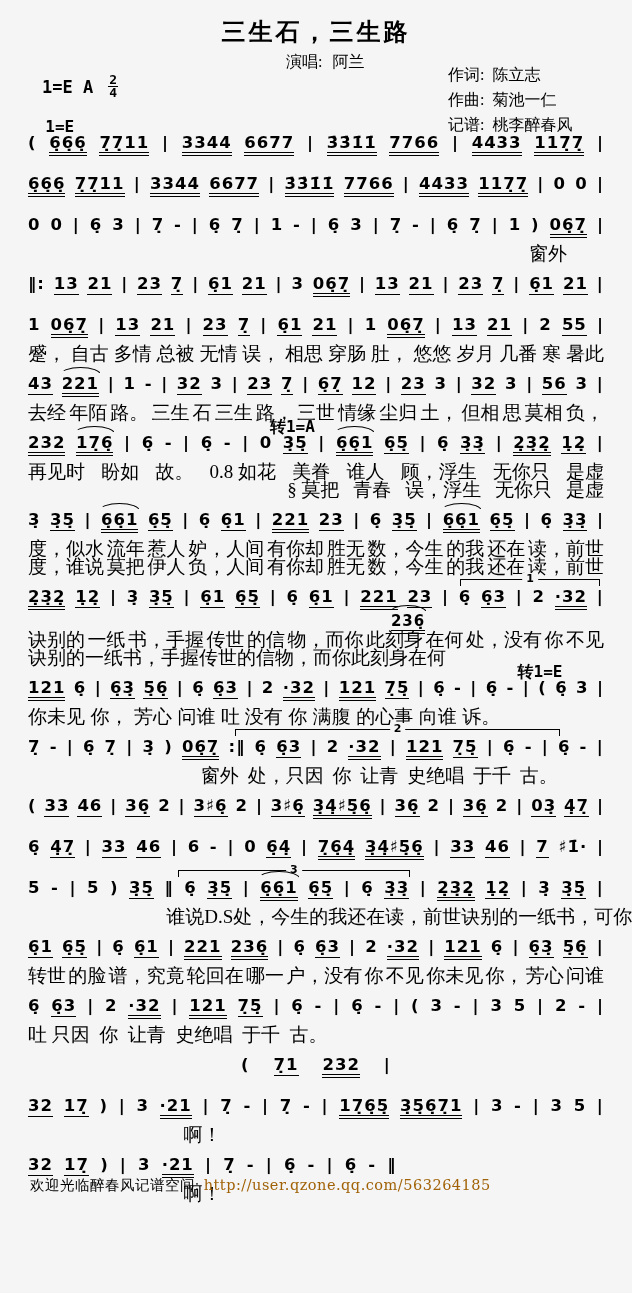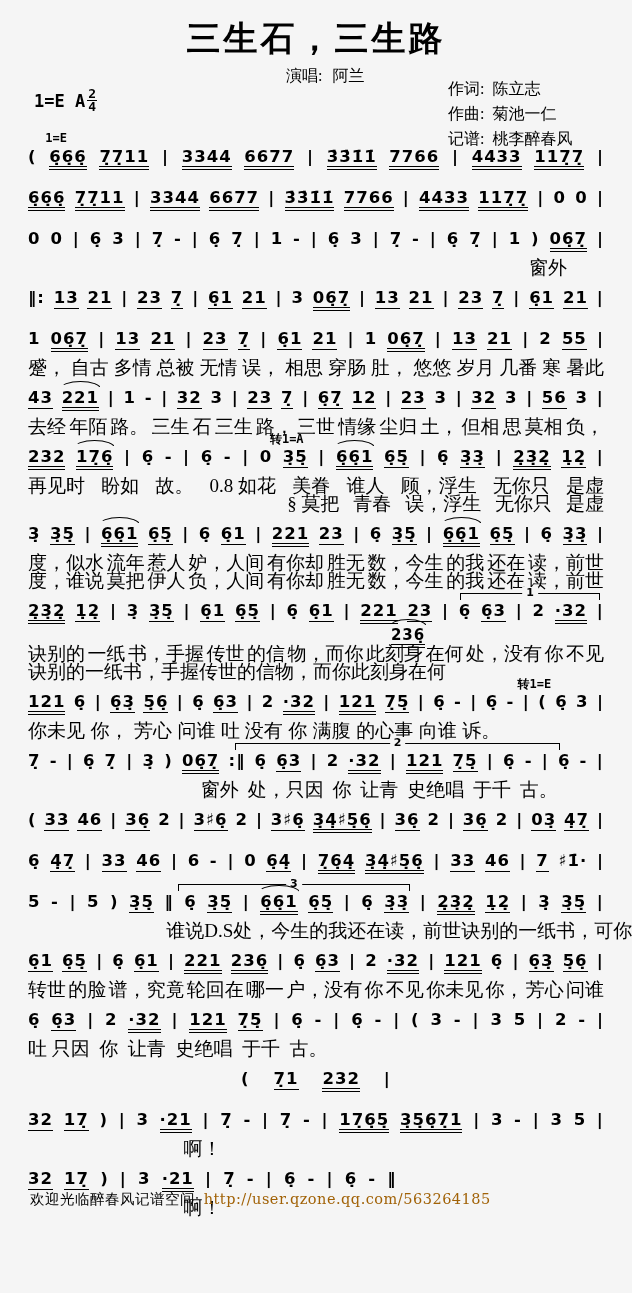--- a/index.html
+++ b/index.html
@@ -10,7 +10,7 @@
   }
   .sheet{padding:6px 28px 0 28px;position:relative;}
   .title{
-    text-align:center;font-size:34px;font-weight:bold;letter-spacing:3px;
+    text-align:center;font-size:24px;font-weight:bold;letter-spacing:3px;
     margin:10px 0 2px 0;font-family:"Liberation Serif","DejaVu Serif",serif;
   }
   .credits-wrap{position:relative;height:74px;font-size:16px;}

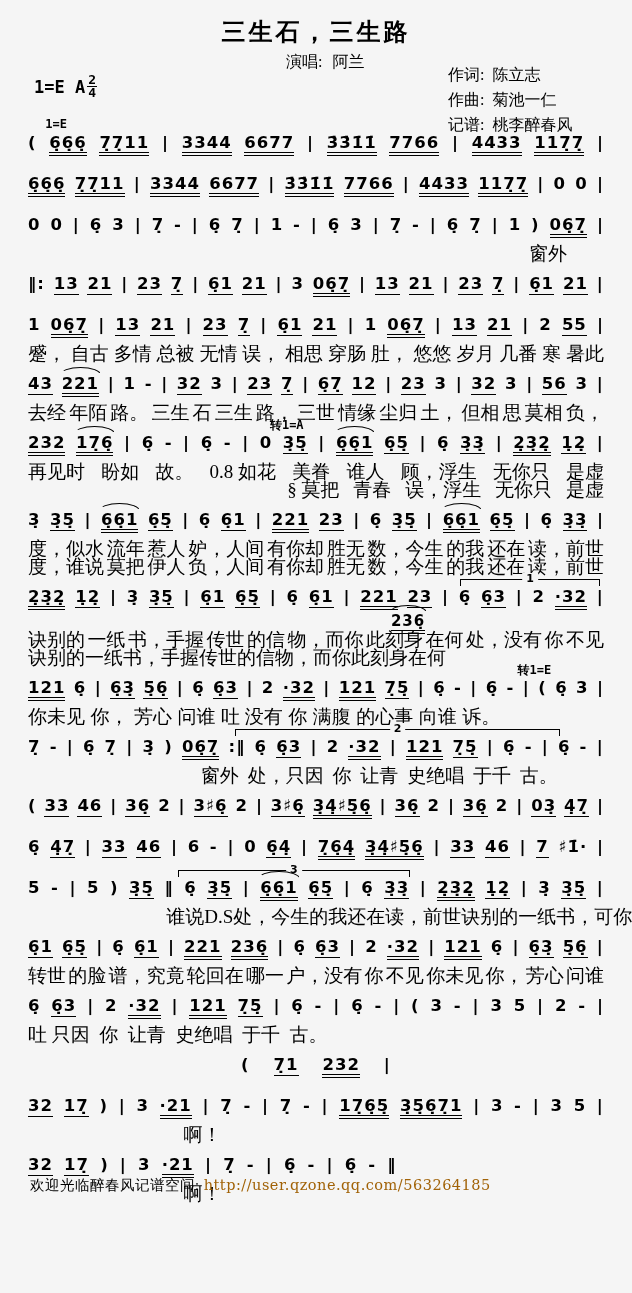--- a/index.html
+++ b/index.html
@@ -19,7 +19,7 @@
   .credits{position:absolute;left:420px;top:12px;line-height:25px;}
   .credits .val{margin-left:8px;}
   .keysig{
-    position:absolute;left:6px;top:24px;display:flex;align-items:center;gap:2px;
+    position:absolute;left:14px;top:24px;display:flex;align-items:center;gap:15px;
     font-family:"DejaVu Sans Mono","Liberation Mono",monospace;font-weight:bold;font-size:17px;
   }
   .frac{display:inline-flex;flex-direction:column;align-items:center;font-size:13px;line-height:12px;}

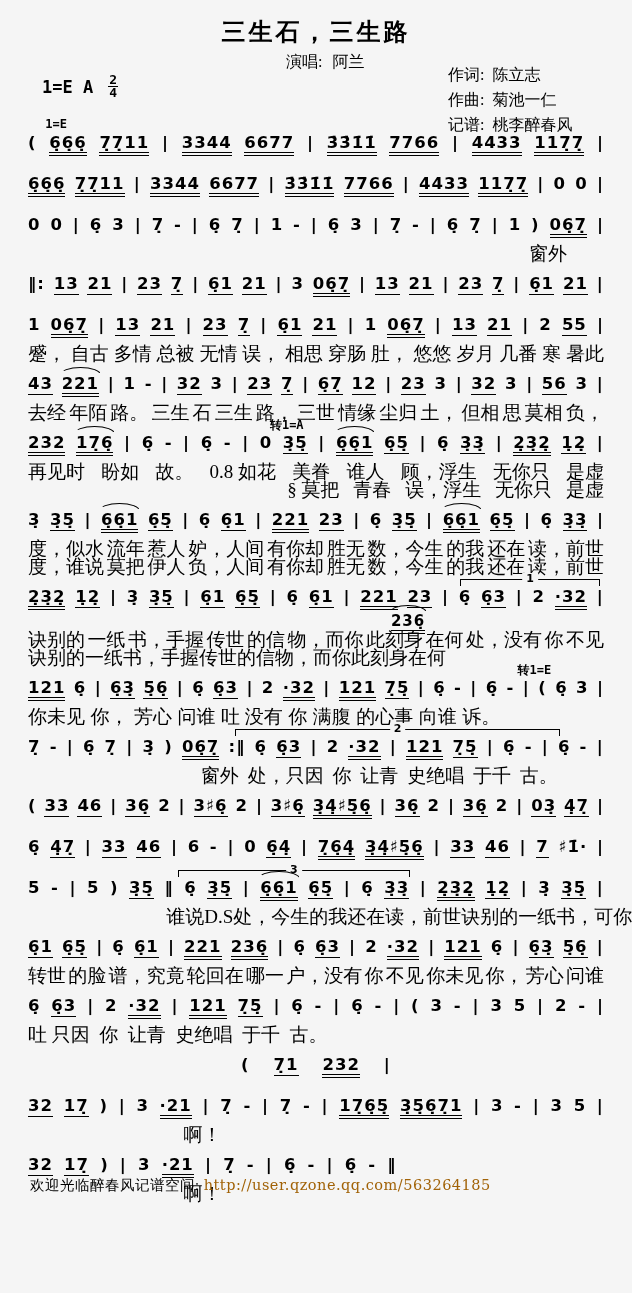--- a/index.html
+++ b/index.html
@@ -41,7 +41,7 @@
   }
   .anno{
     position:absolute;top:-7px;font-family:"DejaVu Sans Mono","Liberation Mono",monospace;
-    font-size:12px;font-weight:bold;letter-spacing:0;
+    font-size:16px;font-weight:bold;letter-spacing:0;
   }
   .volta{position:absolute;top:1px;height:6px;border:1px solid #000;border-bottom:none;}
   .volta-num{

